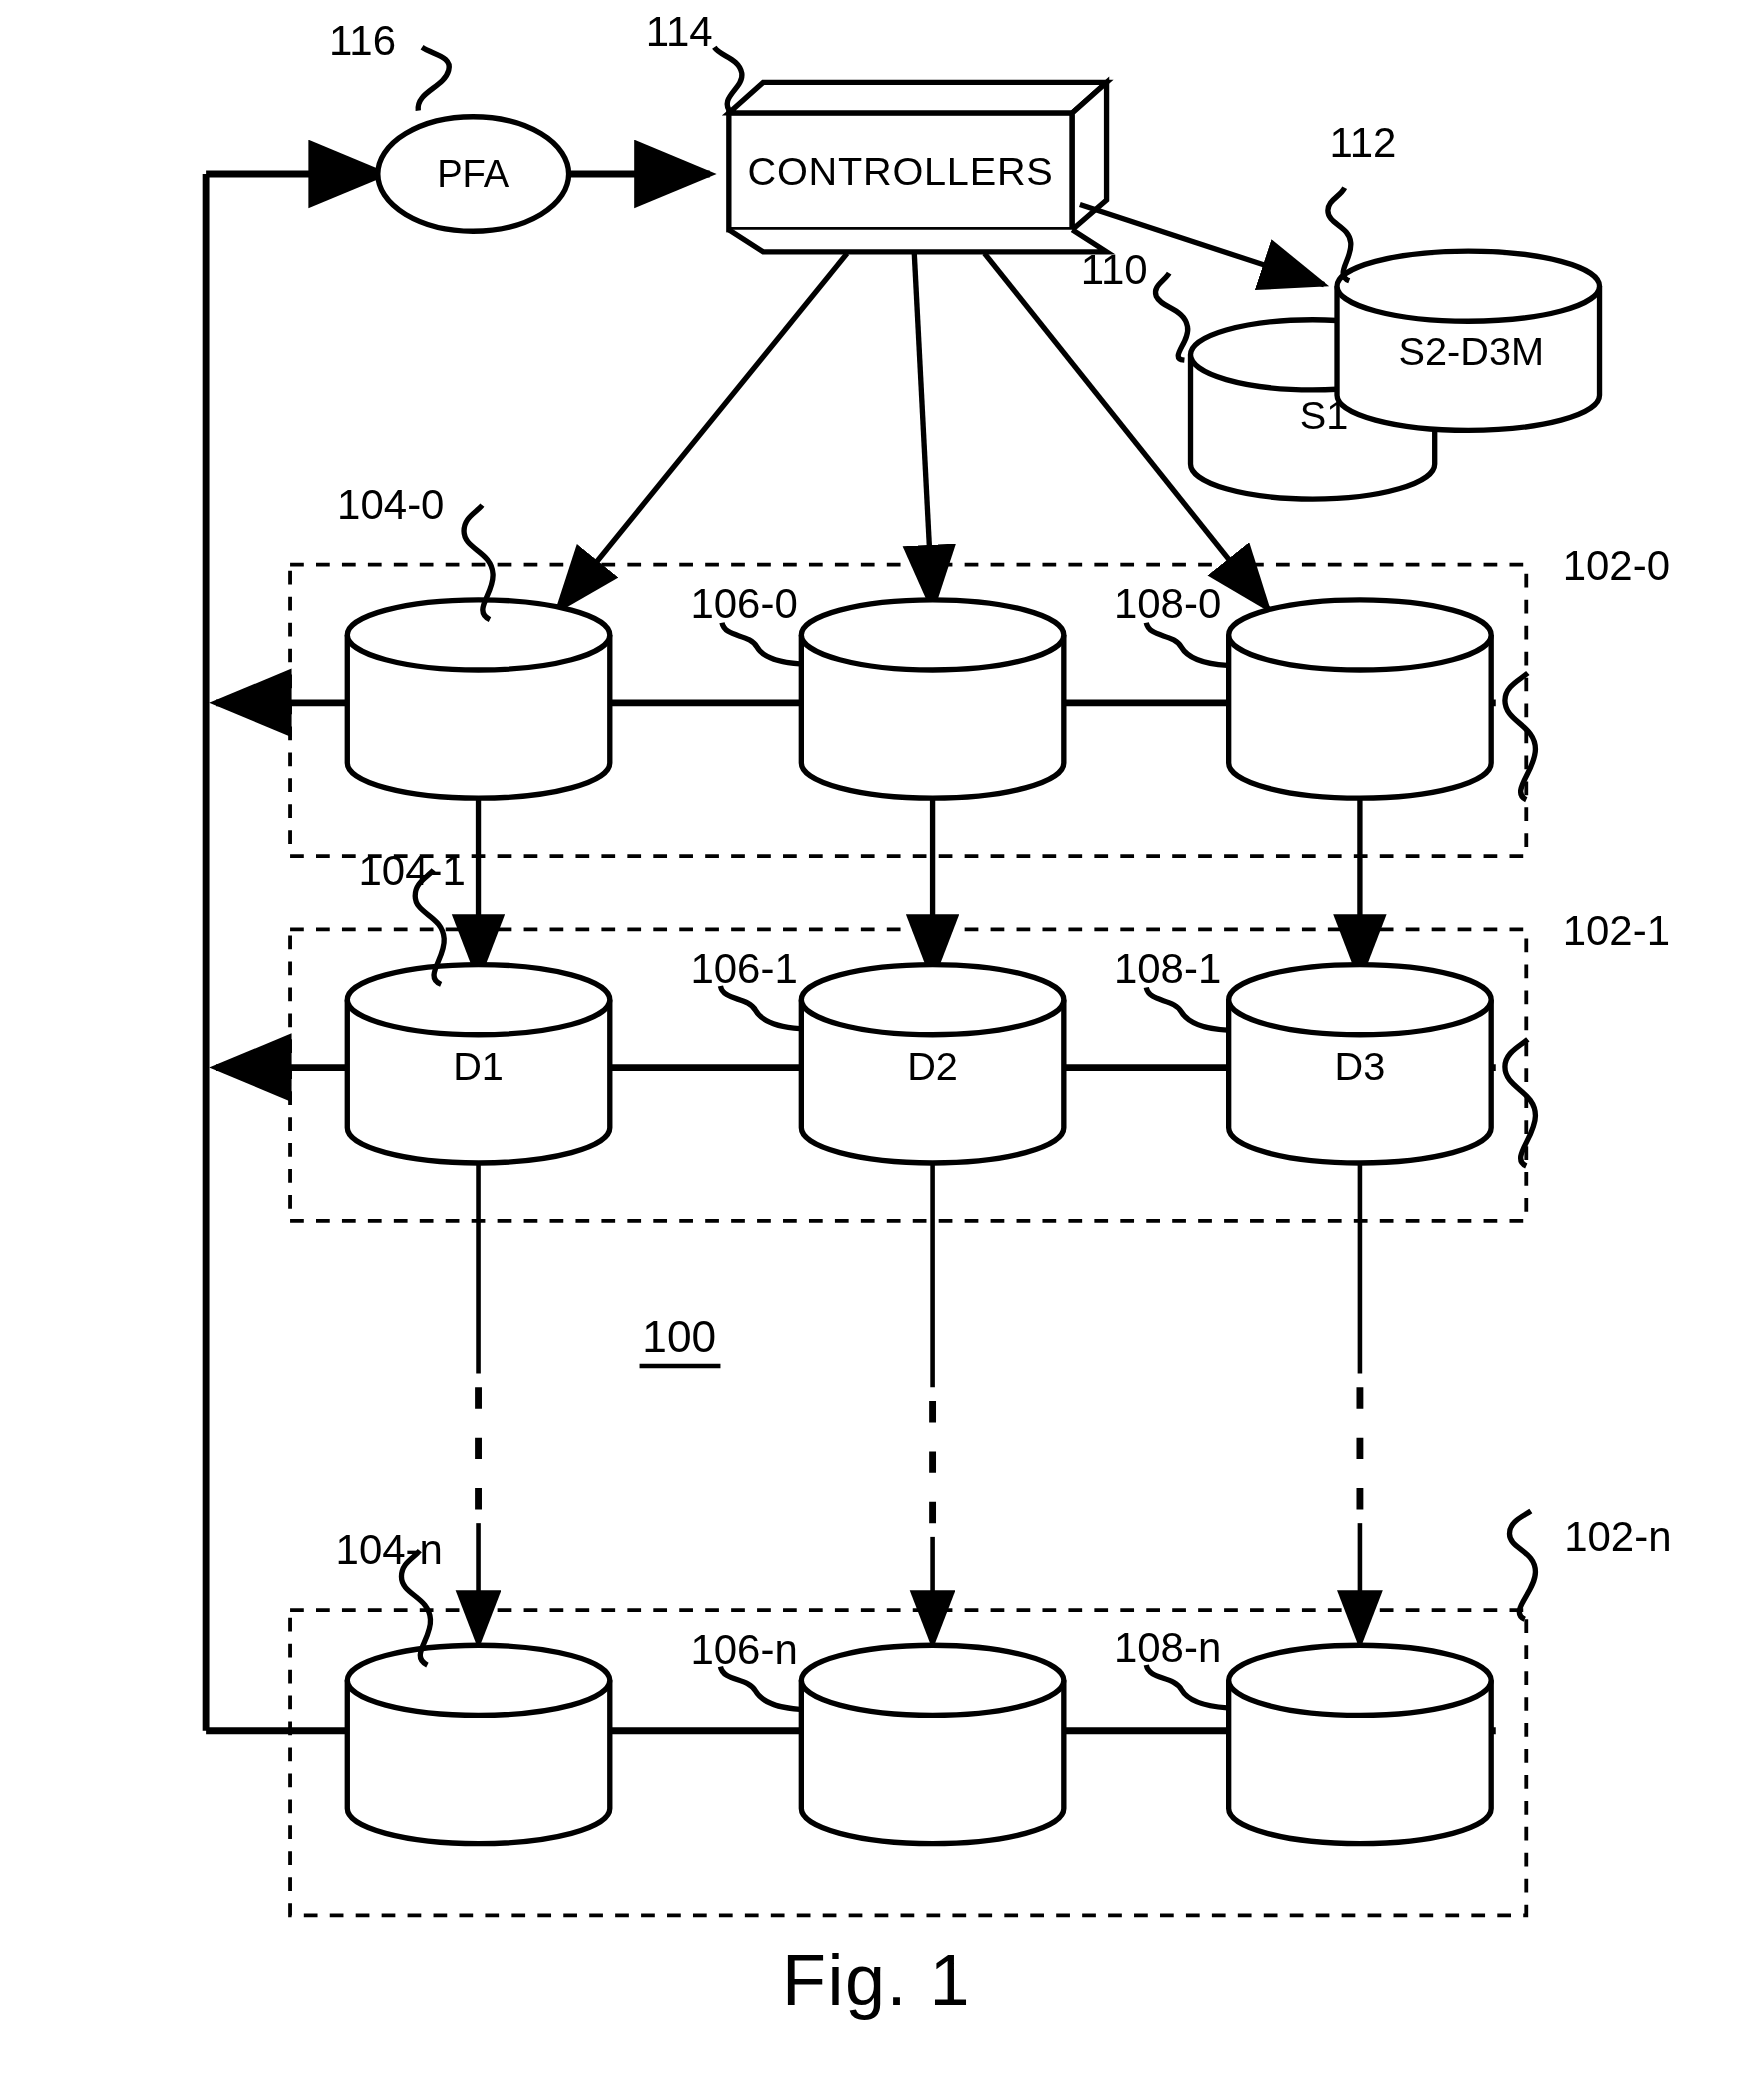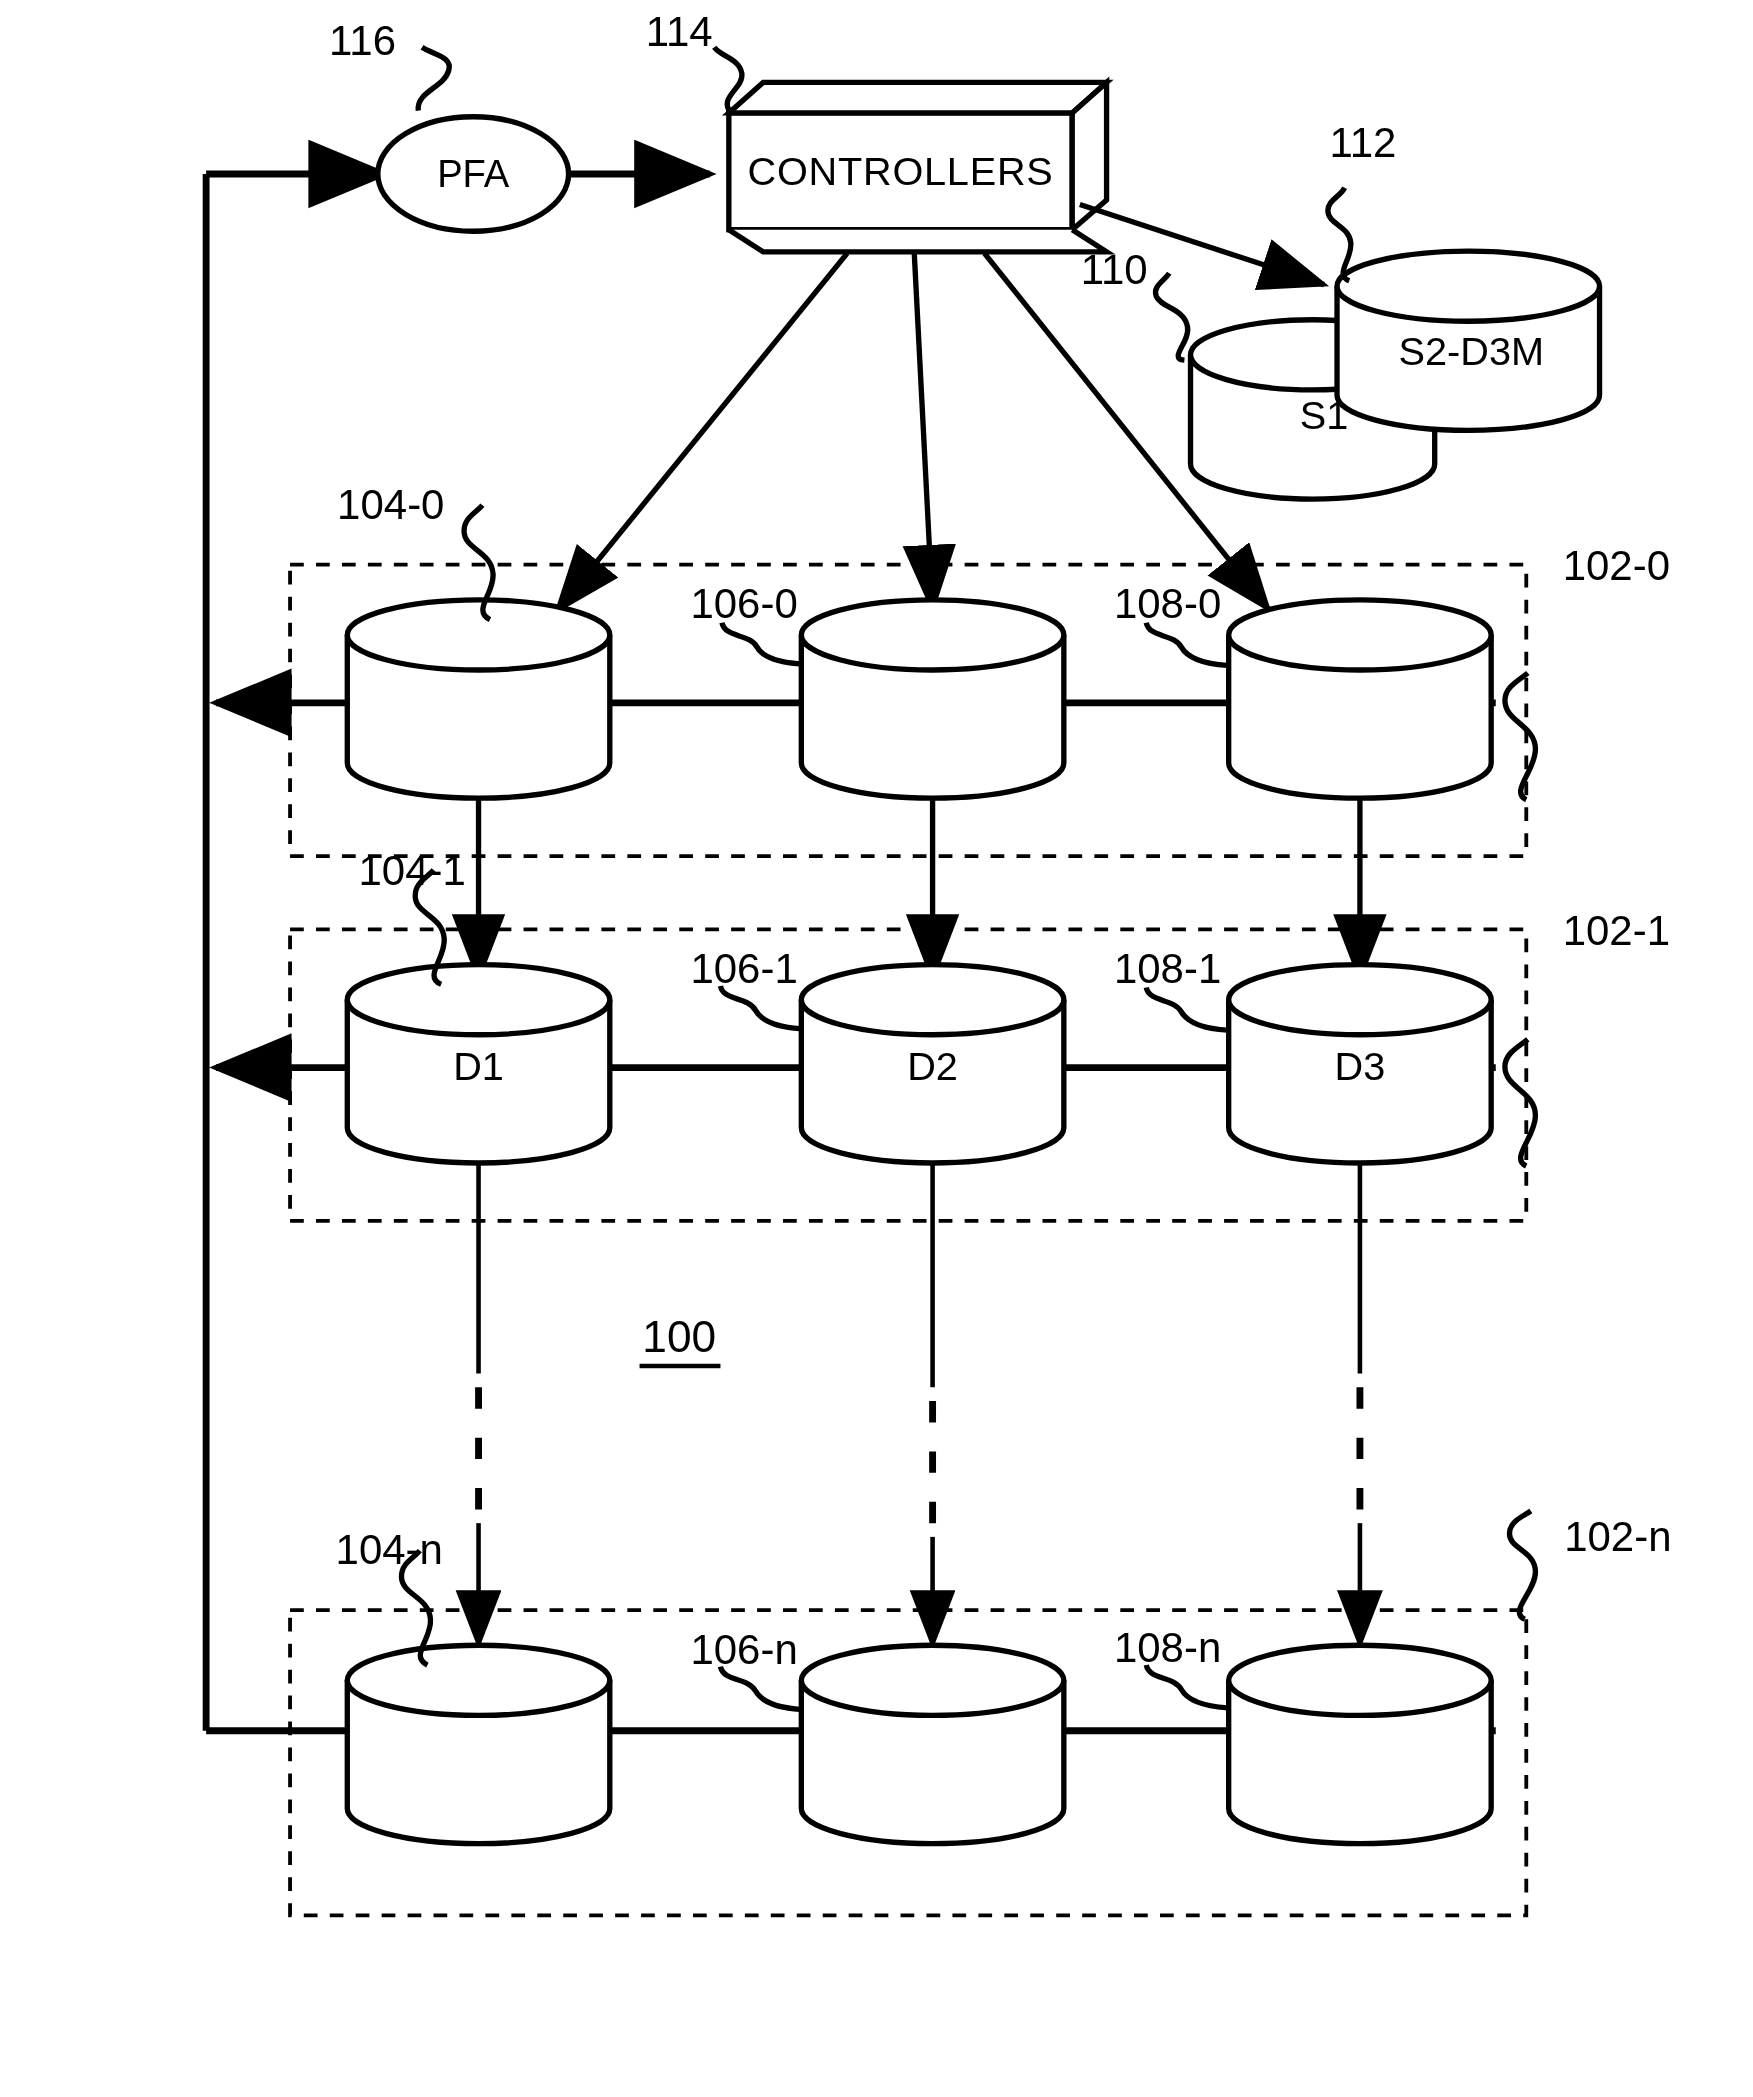--- a/index.html
+++ b/index.html
@@ -258,6 +258,7 @@
 
   </svg>
 
+  <div class="fig-caption">Fig. 1</div>
 
 </div>
 

